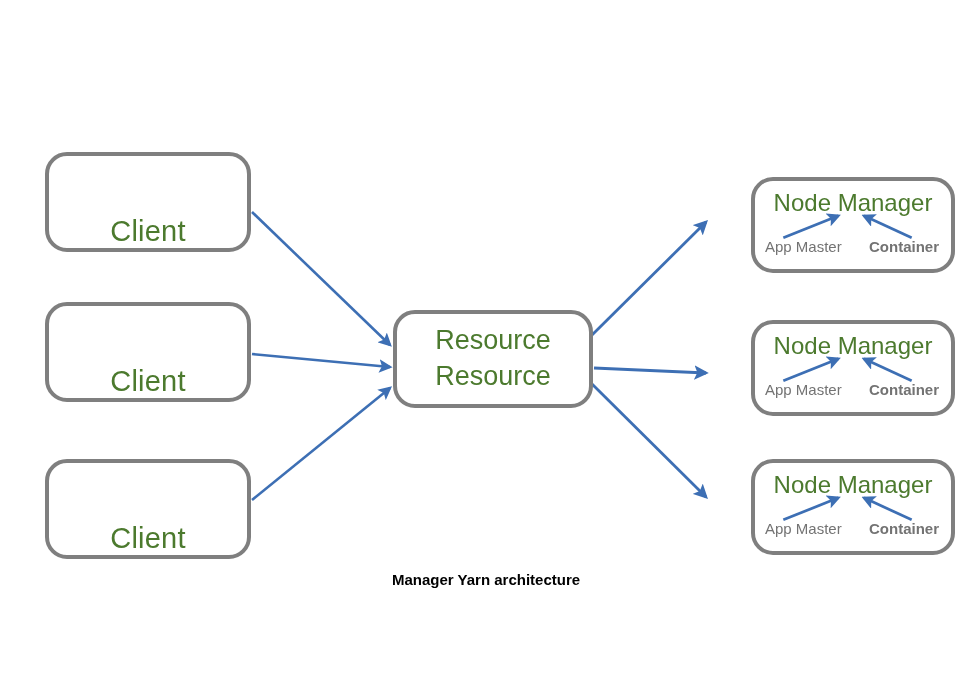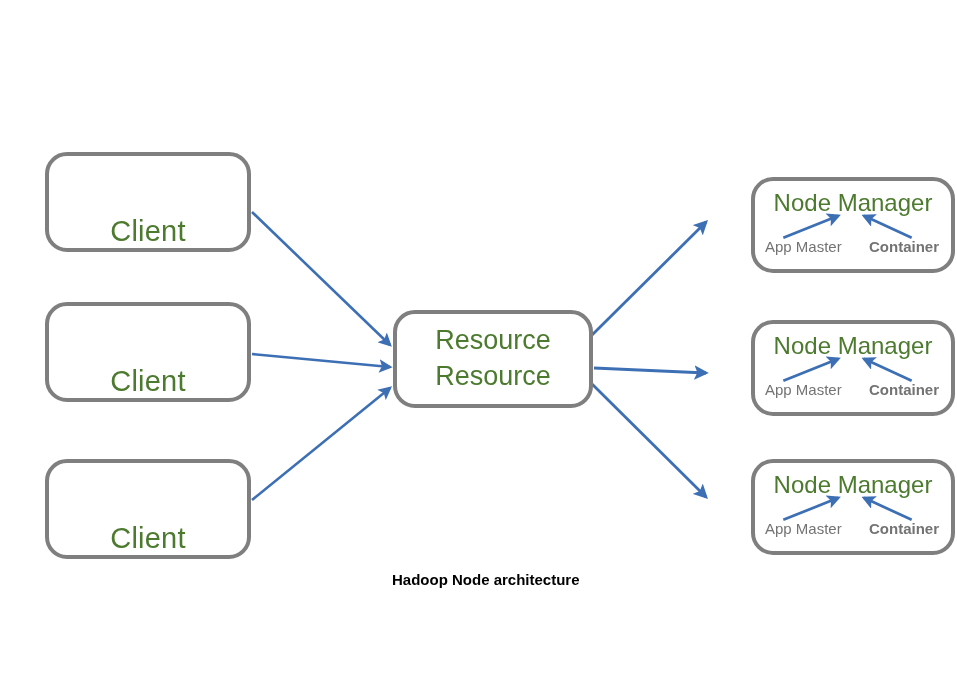--- a/index.html
+++ b/index.html
@@ -184,7 +184,7 @@
     <div class="nm-sub right">Container</div>
   </div>
 
-  <div class="caption" style="left:392px; top:571px;">Hadoop Node architecture</div>
+  <div class="caption" style="left:392px; top:571px;">Manager Yarn architecture</div>
 
 </div>
 

